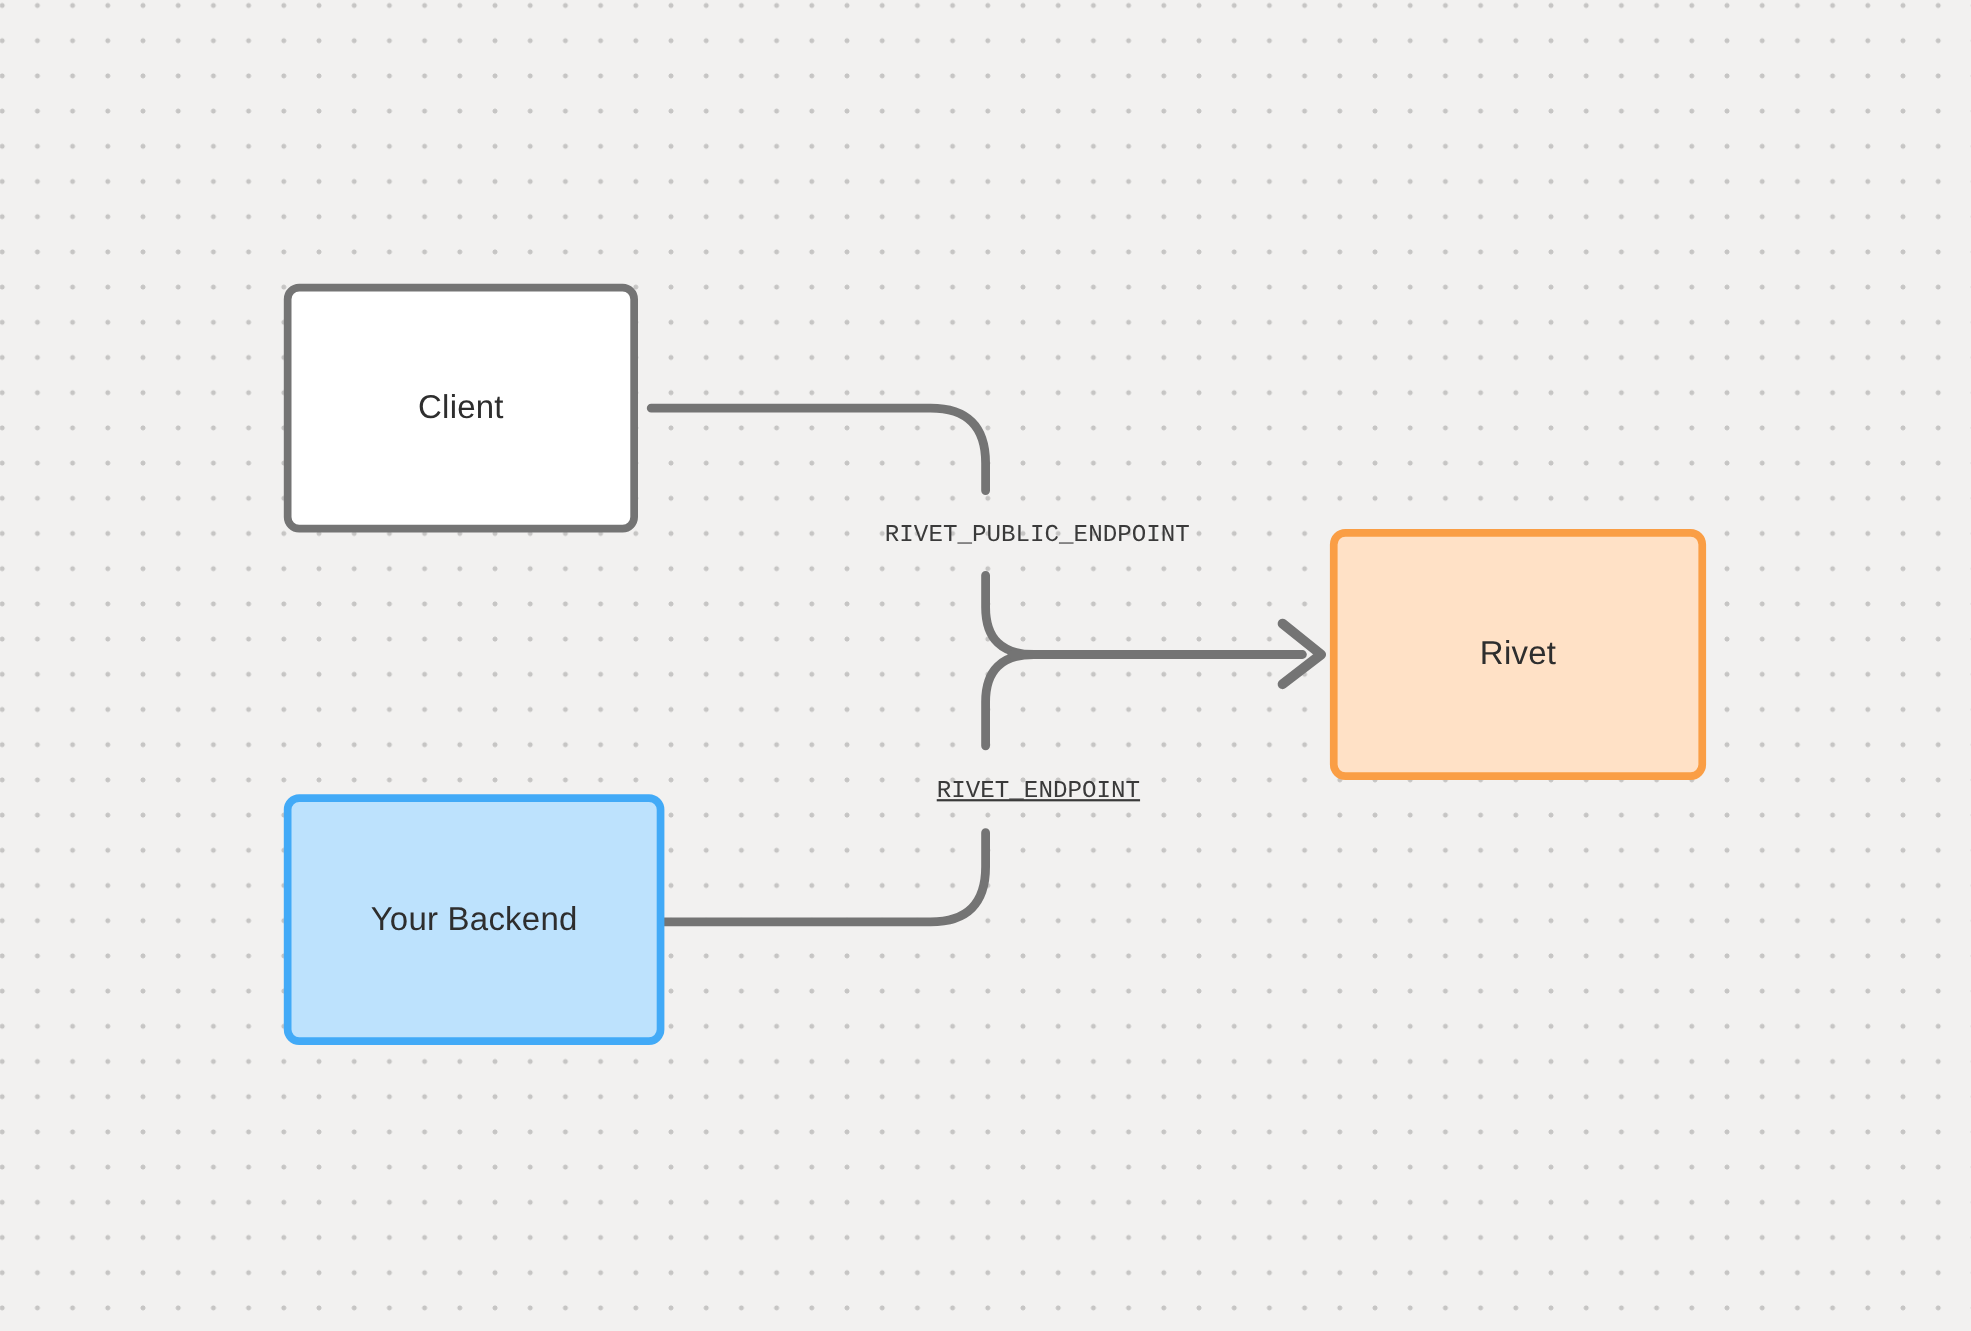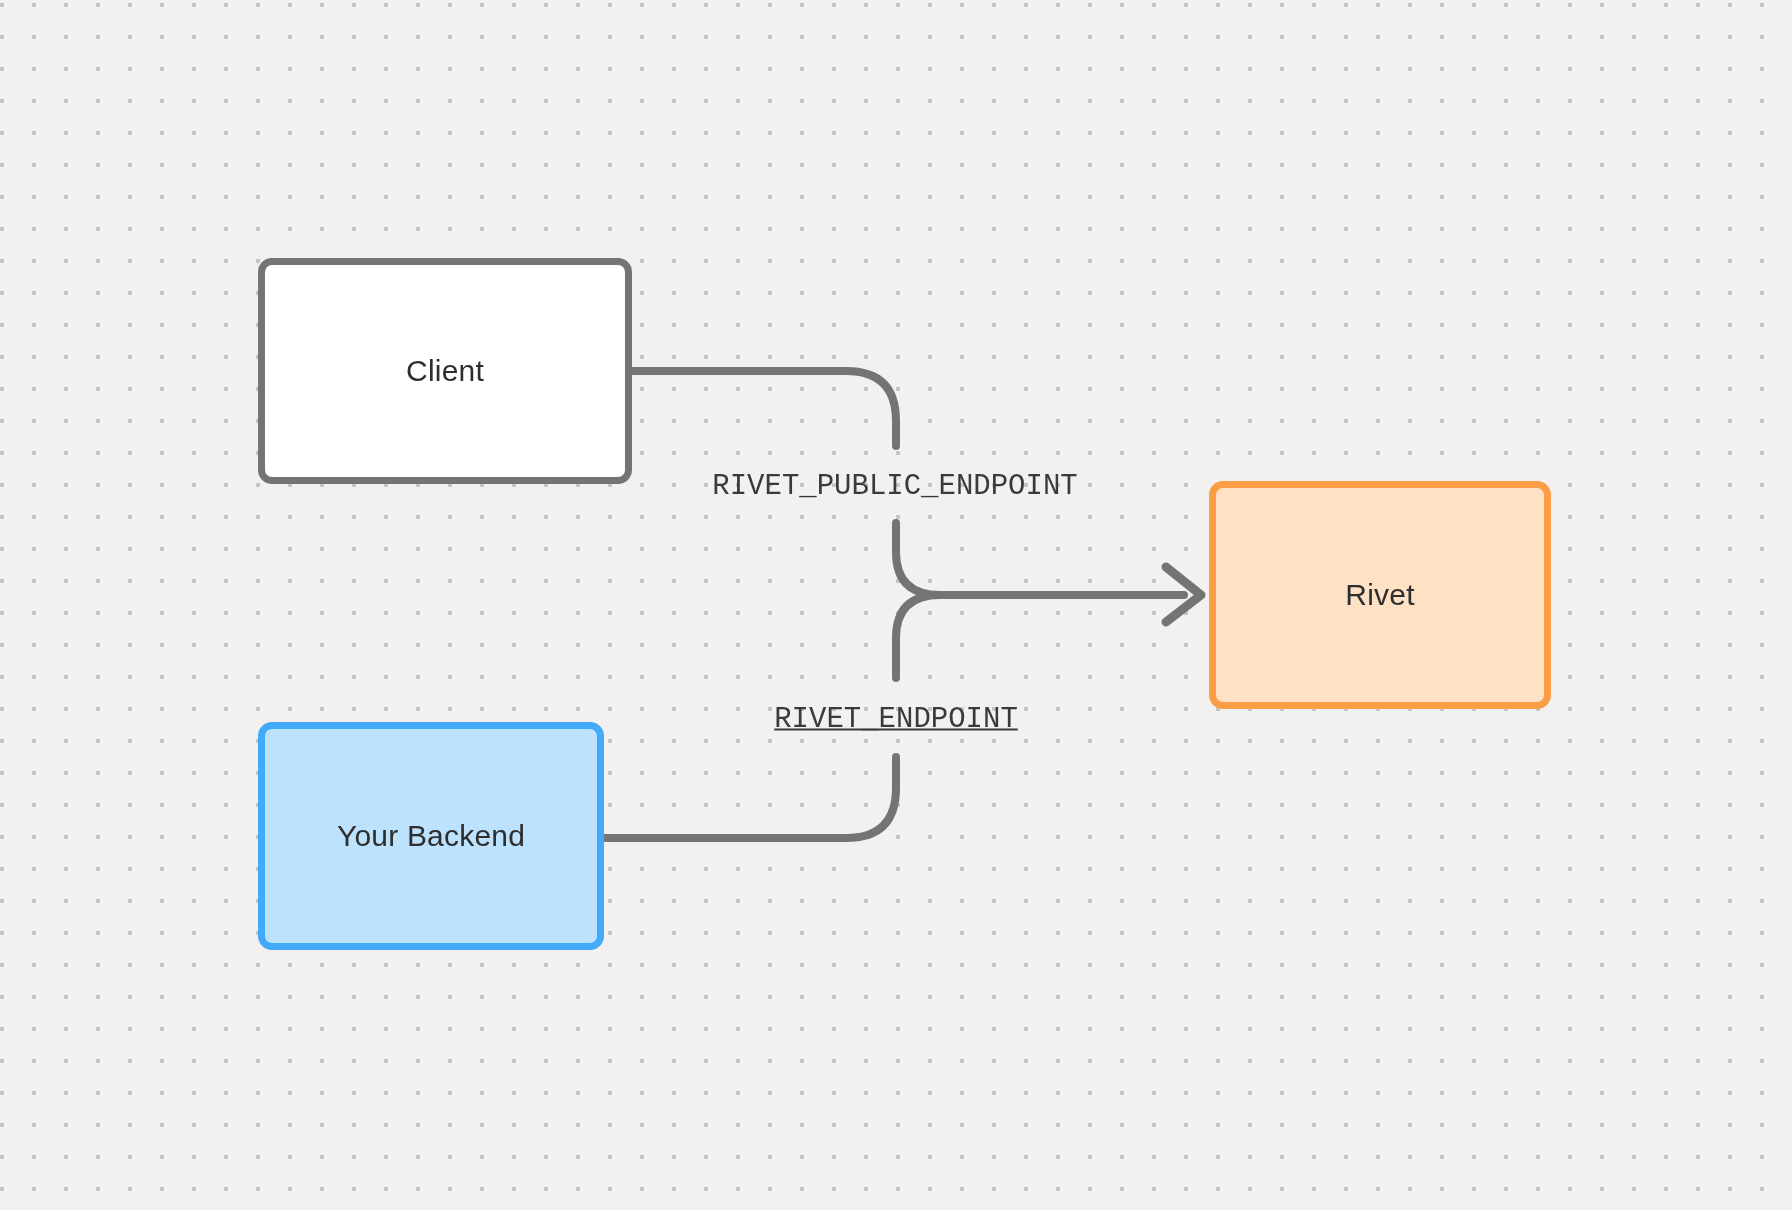--- a/index.html
+++ b/index.html
@@ -39,7 +39,7 @@
   }
   .node-client {
     left: 258px; top: 258px;
-    width: 374px; height: 226px;
+    width: 322px; height: 226px;
     background: #ffffff;
     border: 7px solid #747474;
   }

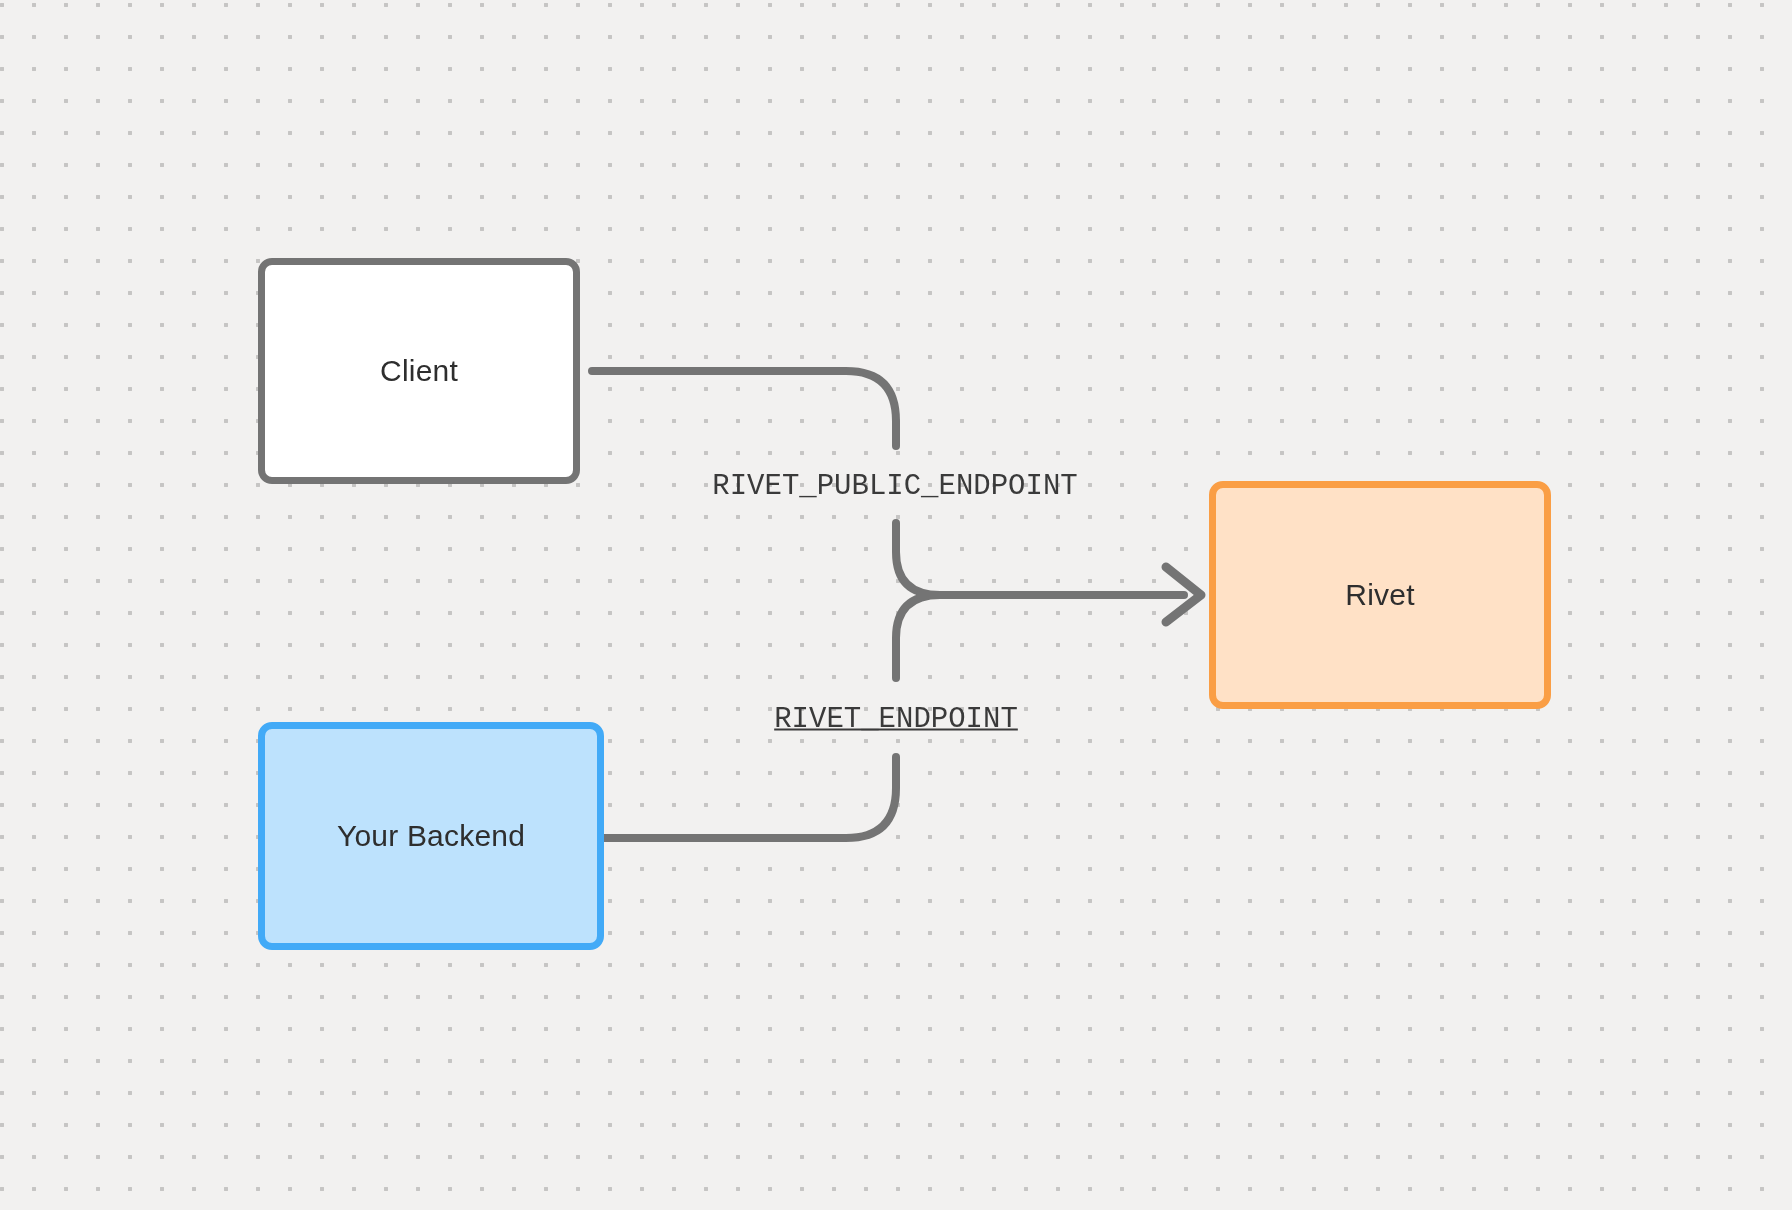--- a/index.html
+++ b/index.html
@@ -61,10 +61,11 @@
     position: absolute;
     transform: translate(-50%, -50%);
     font-family: "Liberation Mono", "DejaVu Sans Mono", monospace;
-    font-size: 29px;
+    font-size: 22px;
     font-weight: 500;
     color: #3a3a3a;
     white-space: nowrap;
+    margin-left: 48px;
   }
   .edge-label-public { left: 895px; top: 486px; }
   .edge-label-private { left: 896px; top: 719px; text-decoration: underline; }

